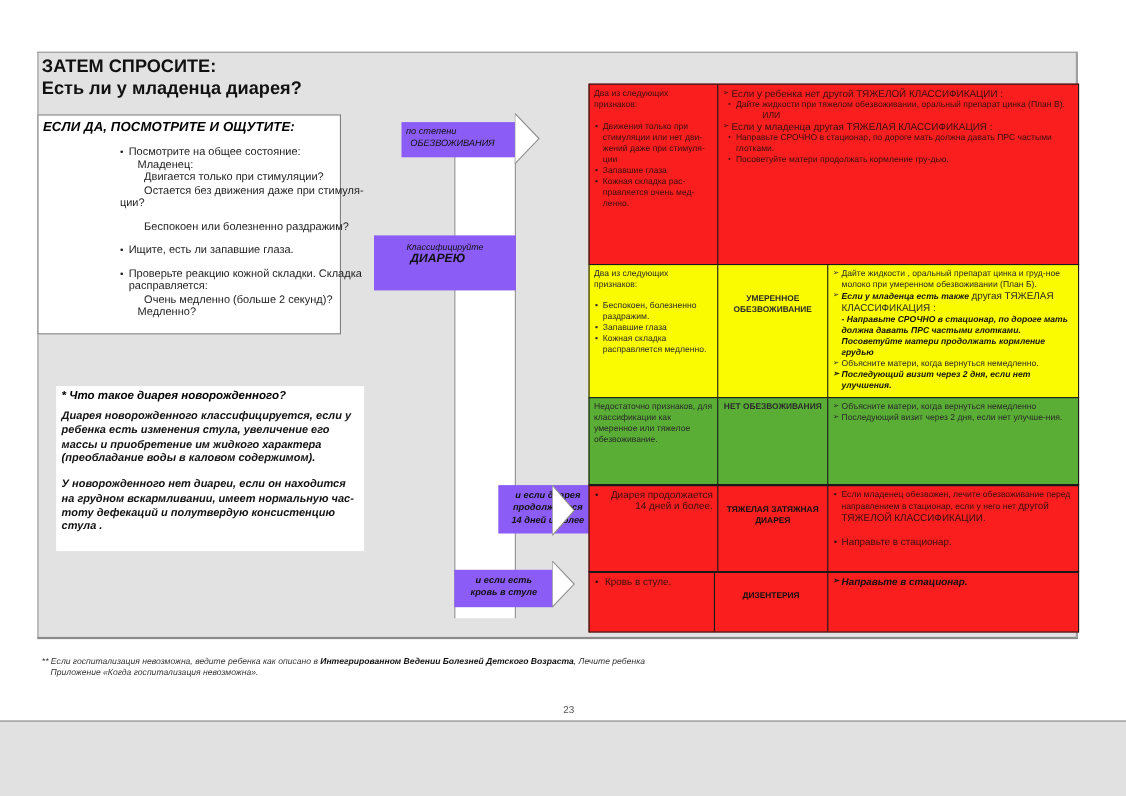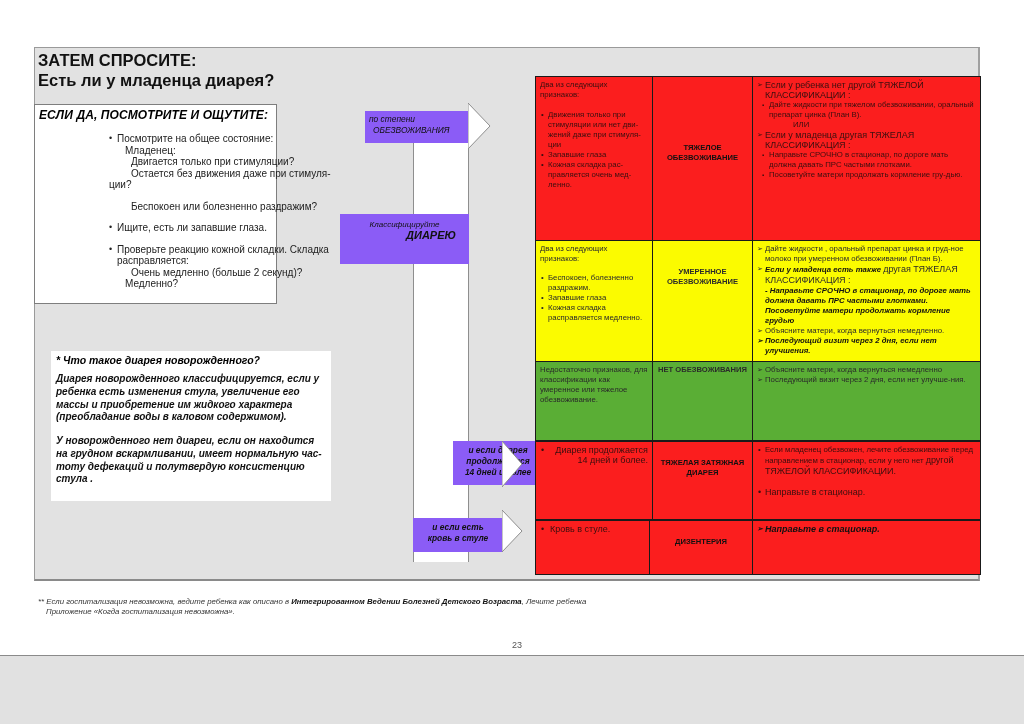--- a/index.html
+++ b/index.html
@@ -12,7 +12,7 @@
 
   .title { position: absolute; left: 38px; top: 50px; font-weight: bold; font-size: 16.5px; line-height: 20px; color: #111; }
 
-  .look-box { position: absolute; left: 34px; top: 104px; width: 243px; height: 200px; background: #fff; border: 1px solid #7e7e7e; }
+  .look-box { position: absolute; left: 34px; top: 104px; width: 276px; height: 200px; background: #fff; border: 1px solid #7e7e7e; }
   .look-head { position: absolute; left: 4px; top: 3px; font-size: 12px; font-weight: bold; font-style: italic; letter-spacing: 0.1px; }
   .look-list { position: absolute; left: 74px; top: 28px; width: 228px; font-size: 10px; line-height: 11.5px; color: #222; }
   .look-list .item { position: relative; padding-left: 8px; margin-bottom: 10px; }

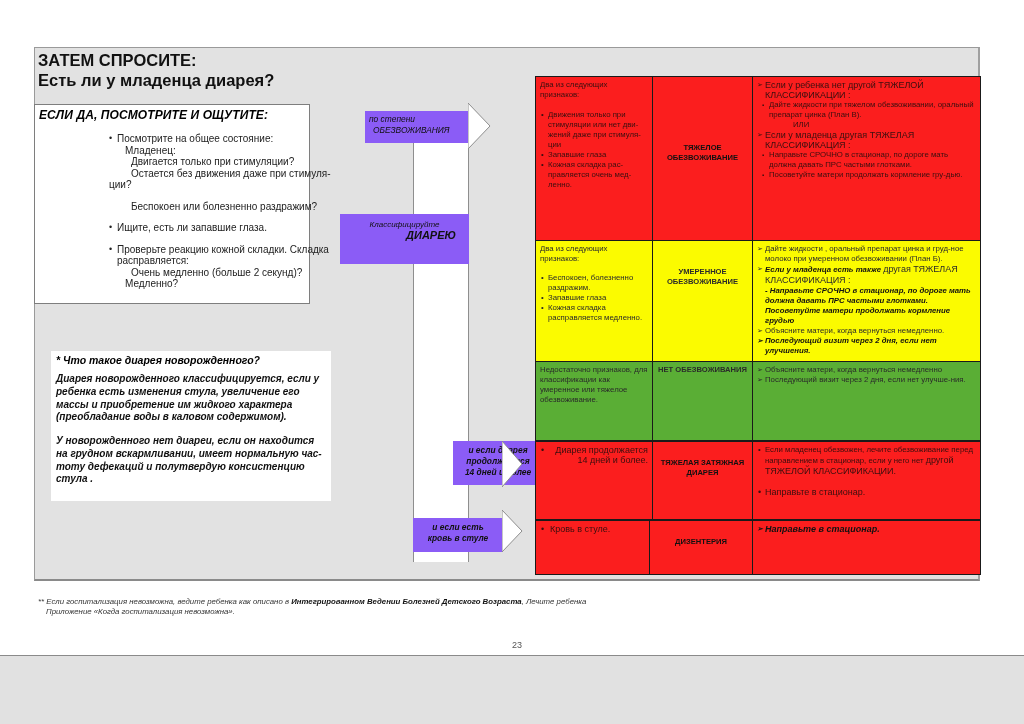--- a/index.html
+++ b/index.html
@@ -145,7 +145,6 @@
       <div class="b">Запавшие глаза</div>
       <div class="b">Кожная складка рас-правляется очень мед-ленно.</div>
     </div>
-    <div class="cell c2" style="padding-top:66px;">ТЯЖЕЛОЕ ОБЕЗВОЖИВАНИЕ</div>
     <div class="cell c3">
       <div class="ar big">Если у ребенка нет другой ТЯЖЕЛОЙ КЛАССИФИКАЦИИ :</div>
       <div class="sq">Дайте жидкости при тяжелом обезвоживании, оральный препарат цинка (План В).</div>

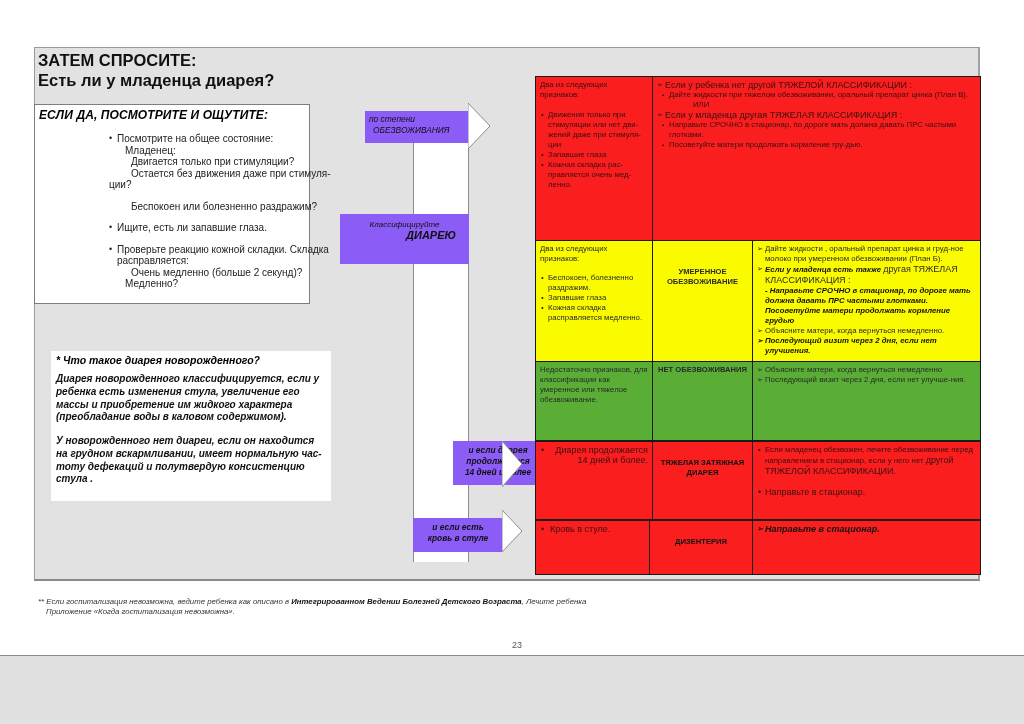--- a/index.html
+++ b/index.html
@@ -111,7 +111,7 @@
 
 <div class="arrow-box" style="left:340px; top:214px; width:129px; height:50px;">
   <div class="arrow-label" style="left:0; top:5px; width:129px; font-size:8px;">Классифицируйте</div>
-  <div class="arrow-label" style="left:0; top:16px; width:116px; font-size:11px; font-weight:bold;text-align:right;">ДИАРЕЮ</div>
+  <div class="arrow-label" style="left:0; top:16px; width:116px; font-size:11px; font-weight:bold;">ДИАРЕЮ</div>
 </div>
 
 <div class="arrow-box" style="left:413px; top:441px; width:90px; height:44px;margin-left:40px;">

